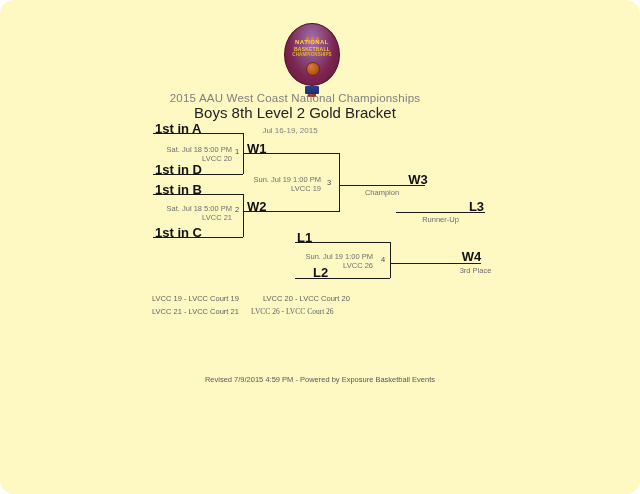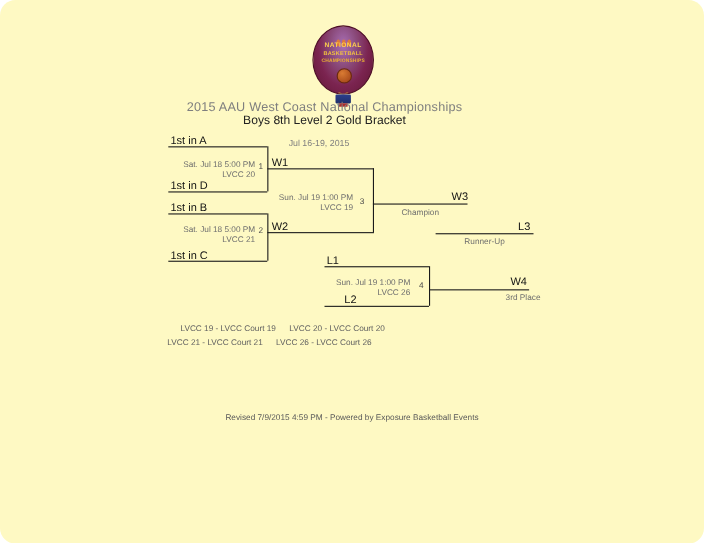--- a/index.html
+++ b/index.html
@@ -28,7 +28,7 @@
   .title1 { position: absolute; left: 130px; top: 92px; width: 330px; text-align: center;
     font-size: 11.5px; color: #7f7f7f; letter-spacing: 0.2px; }
   .title2 { position: absolute; left: 130px; top: 104px; width: 330px; text-align: center;
-    font-size: 11px; color: #222222; }
+    font-size: 15px; color: #222222; }
   .daterange { position: absolute; left: 130px; top: 126px; width: 320px; text-align: center;
     font-size: 8px; color: #7f7f7f; }
   .legend-item { position: absolute; font-size: 7.5px; color: #5f5f5f; white-space: nowrap; }

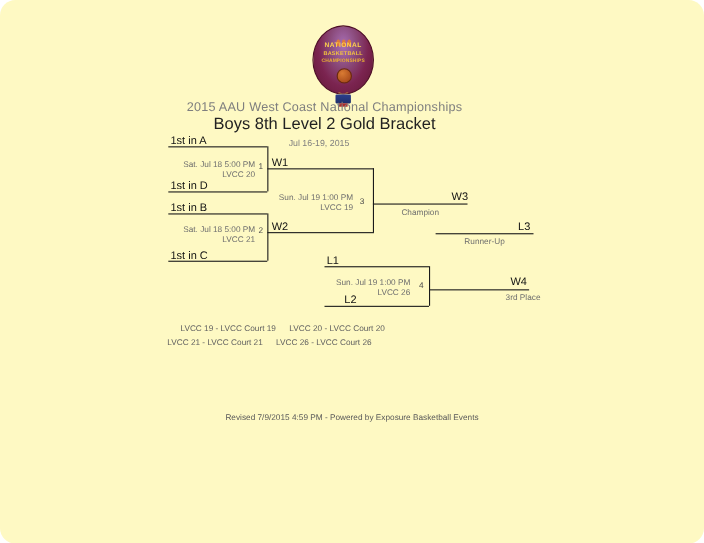--- a/index.html
+++ b/index.html
@@ -11,7 +11,7 @@
   .hline { position: absolute; height: 1px; background: #1a1a1a; }
   .vline { position: absolute; width: 1px; background: #1a1a1a; }
   .seed-label, .slot-label {
-    position: absolute; font-size: 10px; font-weight: normal; color: #111;
+    position: absolute; font-size: 13px; font-weight: bold; color: #111;
     white-space: nowrap; line-height: 8px;
   }
   .slot-center { text-align: center; margin-left: 36px; }

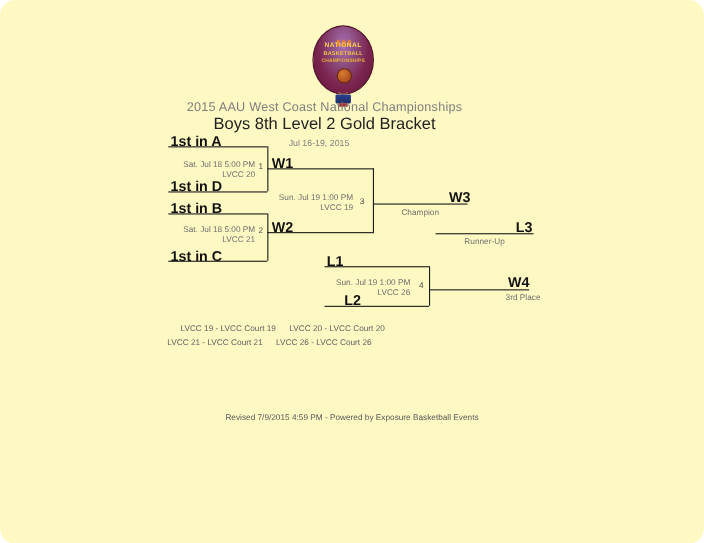--- a/index.html
+++ b/index.html
@@ -147,7 +147,7 @@
   <div class="slot-label slot-center" style="left:390px; top:253px; width:91px;">W4</div>
   <div class="result-title" style="left:390px; top:267px; width:91px;margin-left:40px;">3rd Place</div>
 
-  <div class="legend-item" style="left:164px; top:294px;">LVCC 19 - LVCC Court 19</div>
+  <div class="legend-item" style="left:152px; top:294px;">LVCC 19 - LVCC Court 19</div>
   <div class="legend-item" style="left:263px; top:294px;">LVCC 20 - LVCC Court 20</div>
   <div class="legend-item" style="left:152px; top:307px;">LVCC 21 - LVCC Court 21</div>
   <div class="legend-item" style="left:251px; top:307px;">LVCC 26 - LVCC Court 26</div>

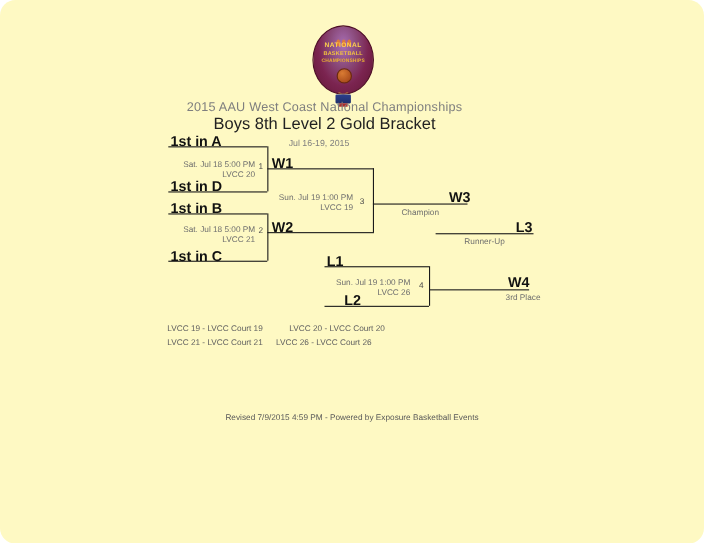--- a/index.html
+++ b/index.html
@@ -150,7 +150,7 @@
   <div class="legend-item" style="left:152px; top:294px;">LVCC 19 - LVCC Court 19</div>
   <div class="legend-item" style="left:263px; top:294px;">LVCC 20 - LVCC Court 20</div>
   <div class="legend-item" style="left:152px; top:307px;">LVCC 21 - LVCC Court 21</div>
-  <div class="legend-item" style="left:251px; top:307px;">LVCC 26 - LVCC Court 26</div>
+  <div class="legend-item" style="left:251px; top:307px;font-family:Liberation Serif, serif;">LVCC 26 - LVCC Court 26</div>
 
   <div class="footer">Revised 7/9/2015 4:59 PM - Powered by Exposure Basketball Events</div>
 

